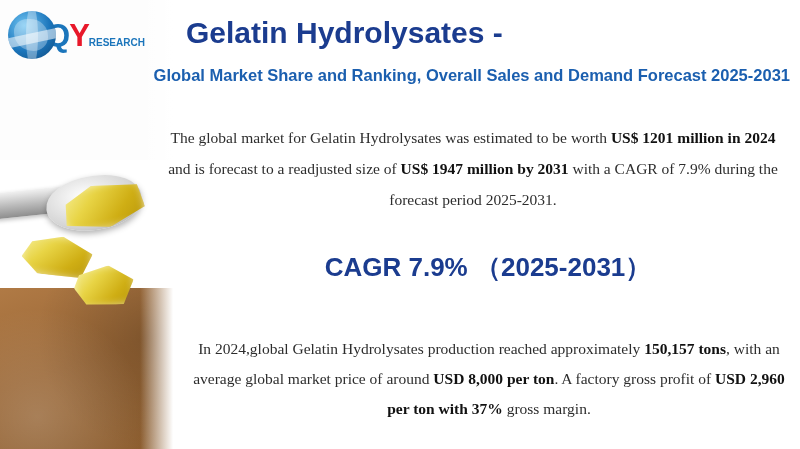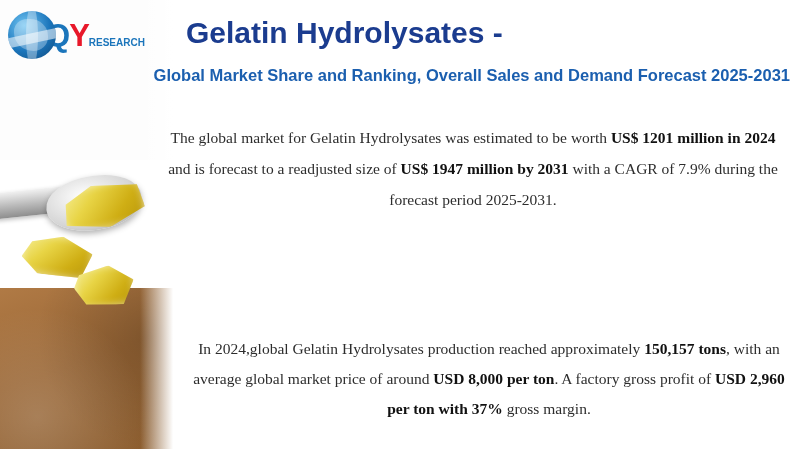--- a/index.html
+++ b/index.html
@@ -218,6 +218,10 @@
     <span>The global market for Gelatin Hydrolysates was estimated to be worth </span><b>US$ 1201 million in 2024</b><span> and is forecast to a readjusted size of </span><b>US$ 1947 million by 2031</b><span> with a CAGR of 7.9% during the forecast period 2025-2031.</span>
   </div>
 
+  <div class="cagr">
+    <span>CAGR 7.9%</span>
+    <span class="years">（2025-2031）</span>
+  </div>
 
   <div class="para para-2">
     <span>In 2024,global Gelatin Hydrolysates production reached approximately </span><b>150,157 tons</b><span>, with an average global market price of around </span><b>USD 8,000 per ton</b><span>. A factory gross profit of </span><b>USD 2,960 per ton with 37%</b><span> gross margin.</span>

